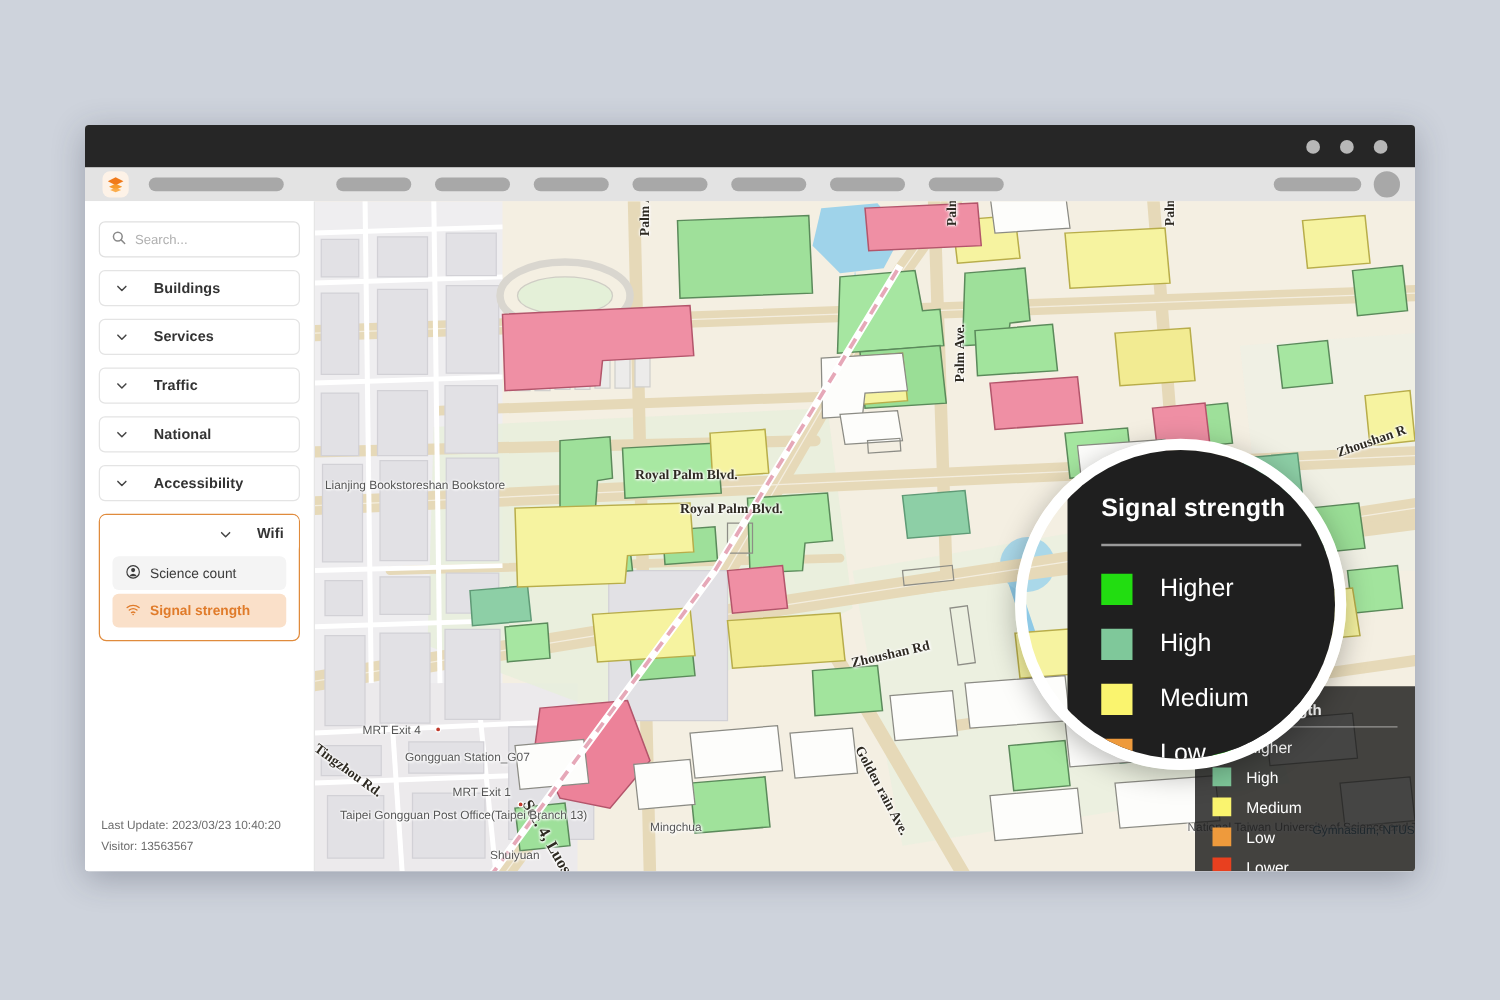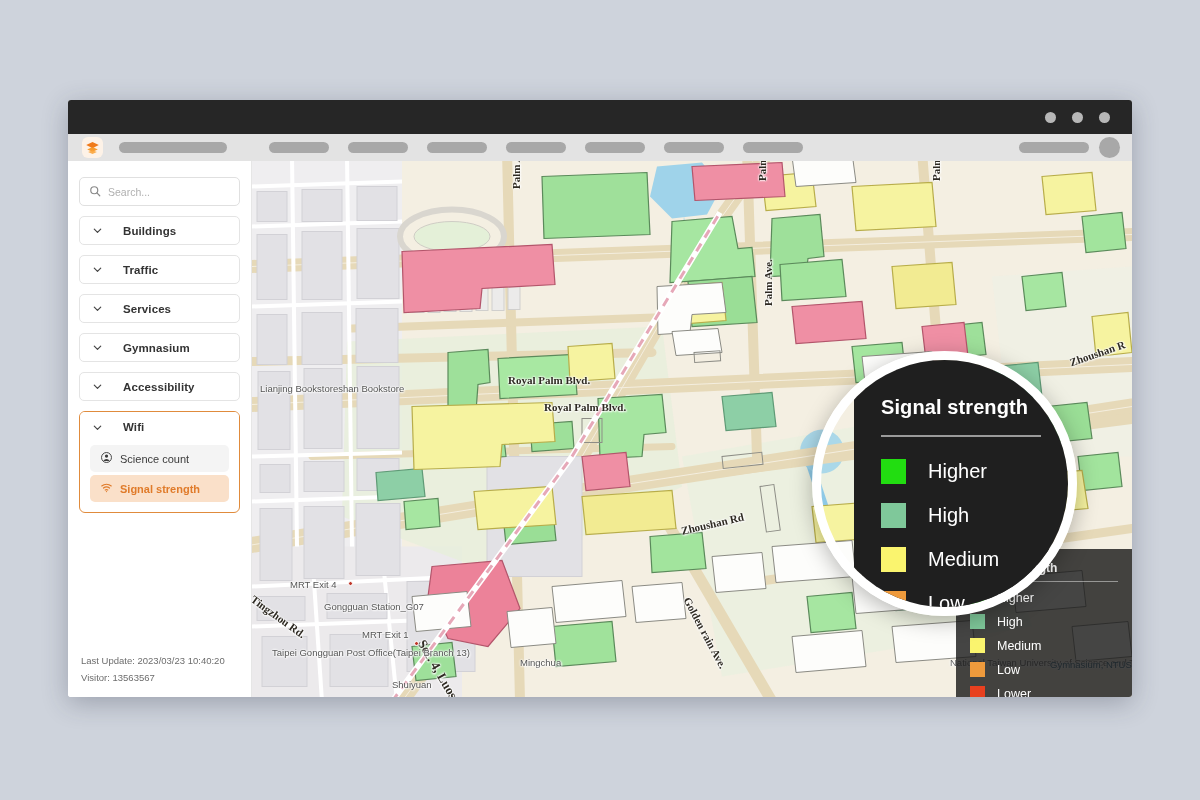--- a/index.html
+++ b/index.html
@@ -215,7 +215,7 @@
             <polyline points="5,9 12,16 19,9"></polyline>
             </svg>
         </span>
-        <span class="cat-label">Traffic</span>
+        <span class="cat-label">Services</span>
       </div>
 
       <div class="cat">
@@ -224,7 +224,7 @@
             <polyline points="5,9 12,16 19,9"></polyline>
             </svg>
         </span>
-        <span class="cat-label">Services</span>
+        <span class="cat-label">Traffic</span>
       </div>
 
       <div class="cat">

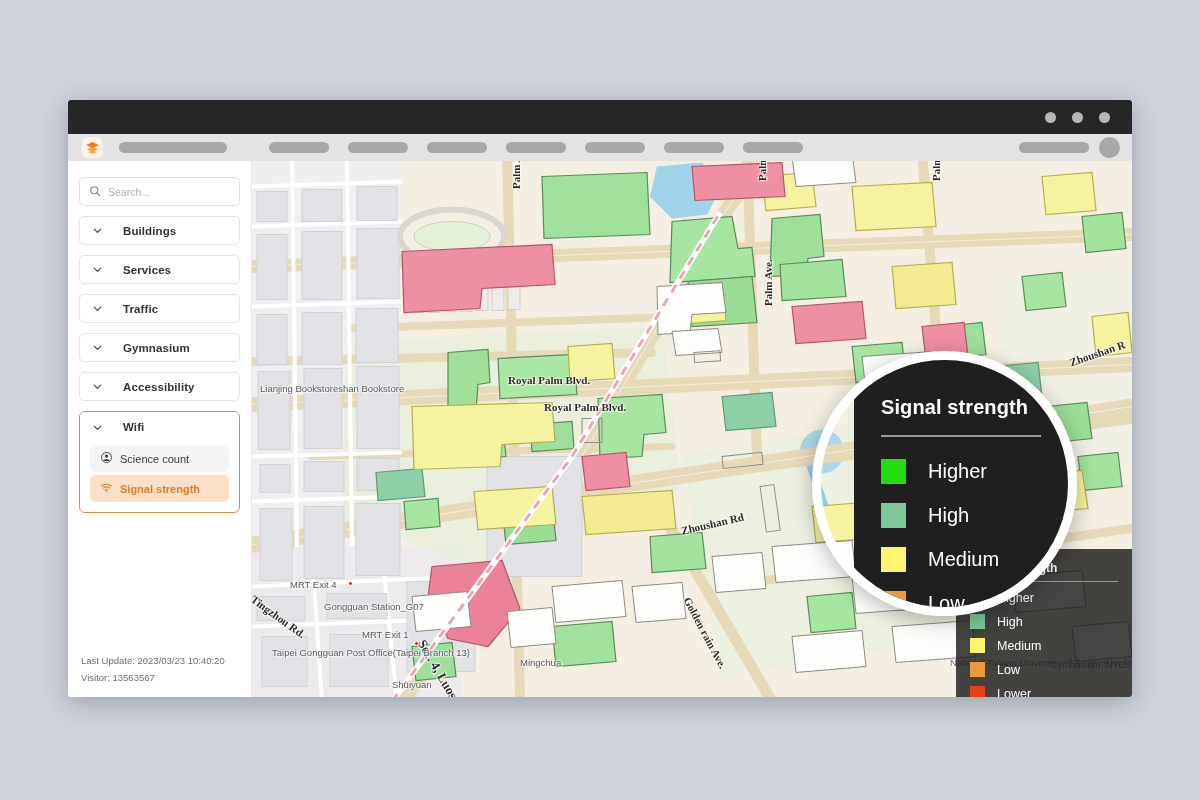--- a/index.html
+++ b/index.html
@@ -233,7 +233,7 @@
             <polyline points="5,9 12,16 19,9"></polyline>
             </svg>
         </span>
-        <span class="cat-label">Gymnasium</span>
+        <span class="cat-label">National</span>
       </div>
 
       <div class="cat">

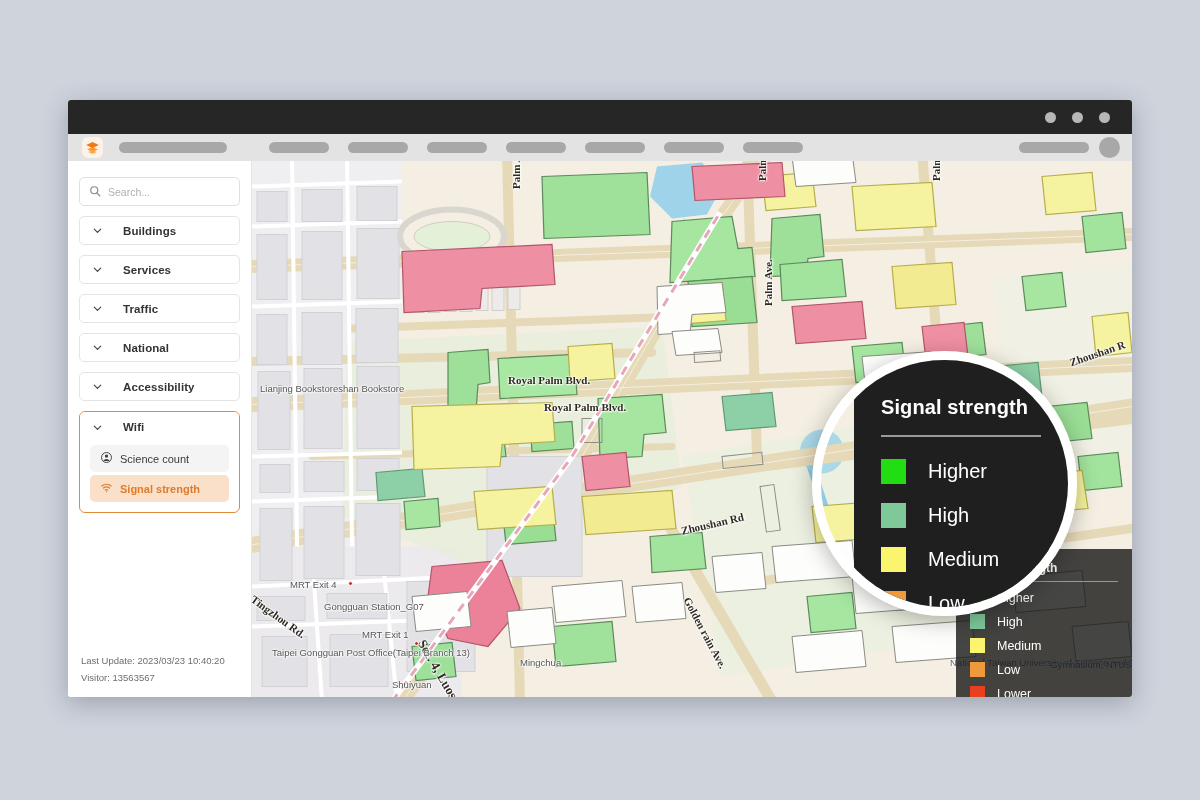--- a/index.html
+++ b/index.html
@@ -84,7 +84,7 @@
     margin-top: 10px; border: 1px solid #e08b3c; border-radius: 6px;
     padding: 0 0 10px 0; background: #fff;
   }
-  .cat-open .cat { border: none; margin-top: 0; height: 30px; }
+  .cat-open .cat { border: none; margin-top: 0; height: 30px; justify-content: flex-end; }
   .sub {
     margin: 3px 10px 0 10px; height: 27px; border-radius: 5px;
     display: flex; align-items: center; gap: 7px; padding: 0 10px;

